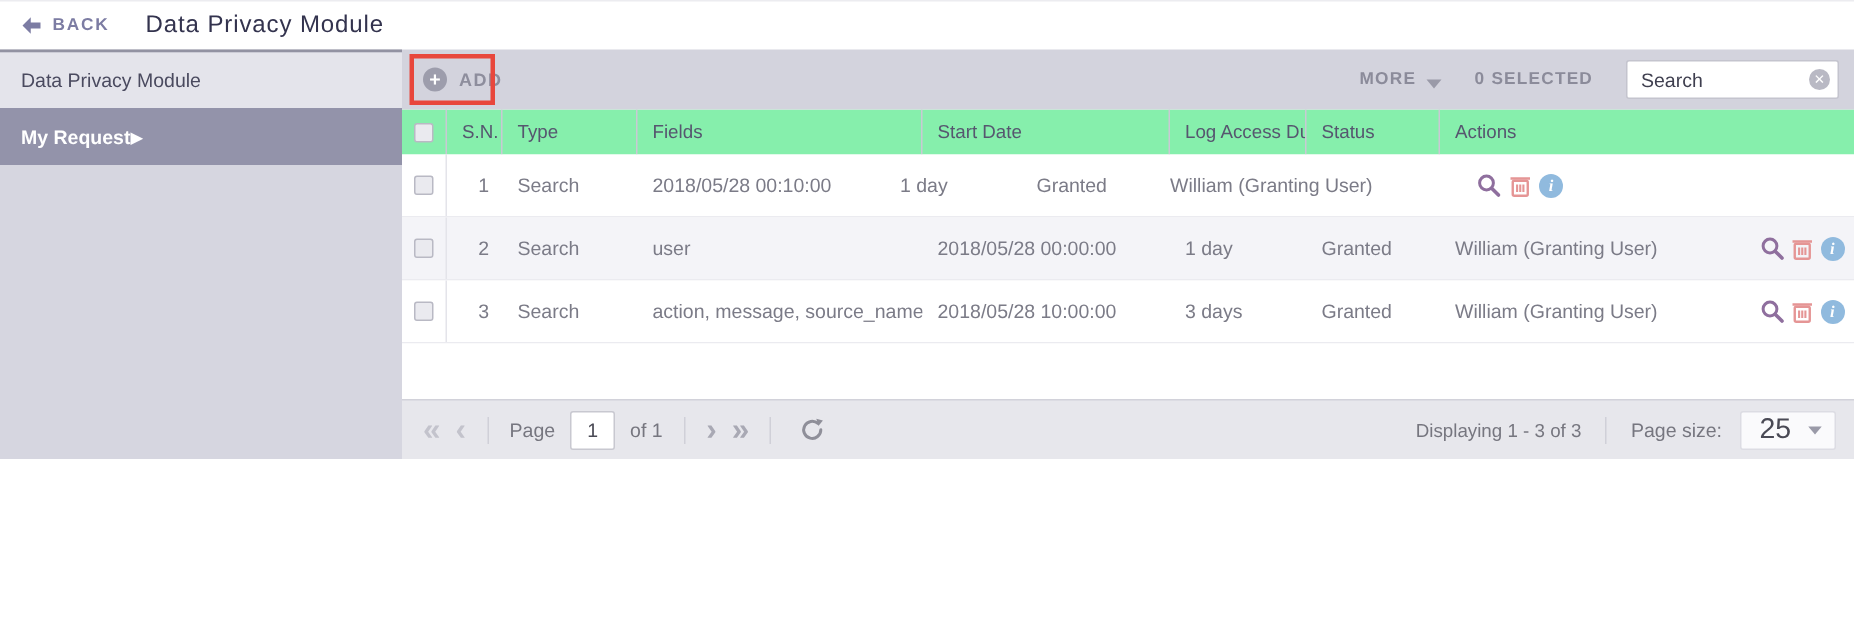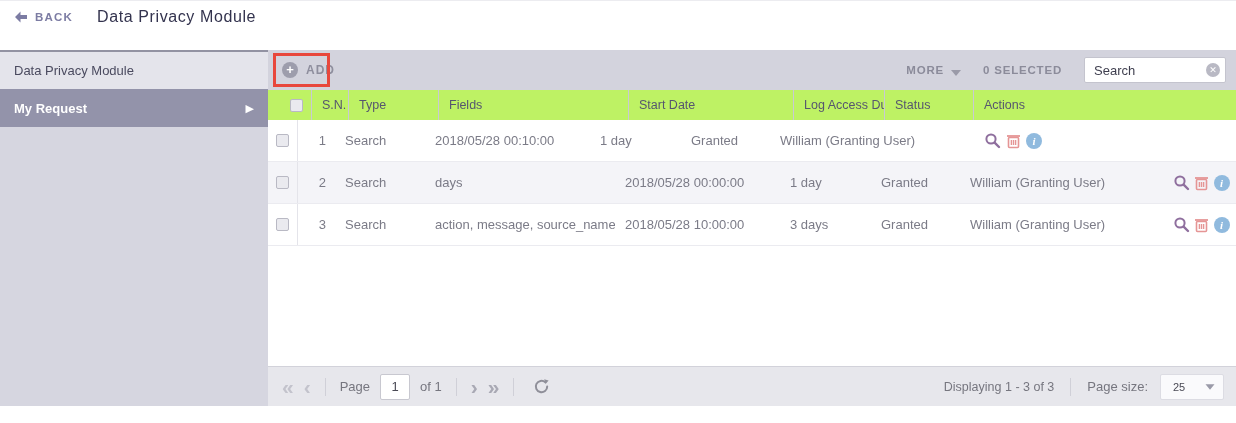--- a/index.html
+++ b/index.html
@@ -9,7 +9,7 @@
     background: #ffffff;
     overflow: hidden;
   }
-  .app { width: 1236px; height: 406px; display: flex; flex-direction: column; gap: 17px; }
+  .app { width: 1236px; height: 306px; display: flex; flex-direction: column; }
 
   
   .topbar {

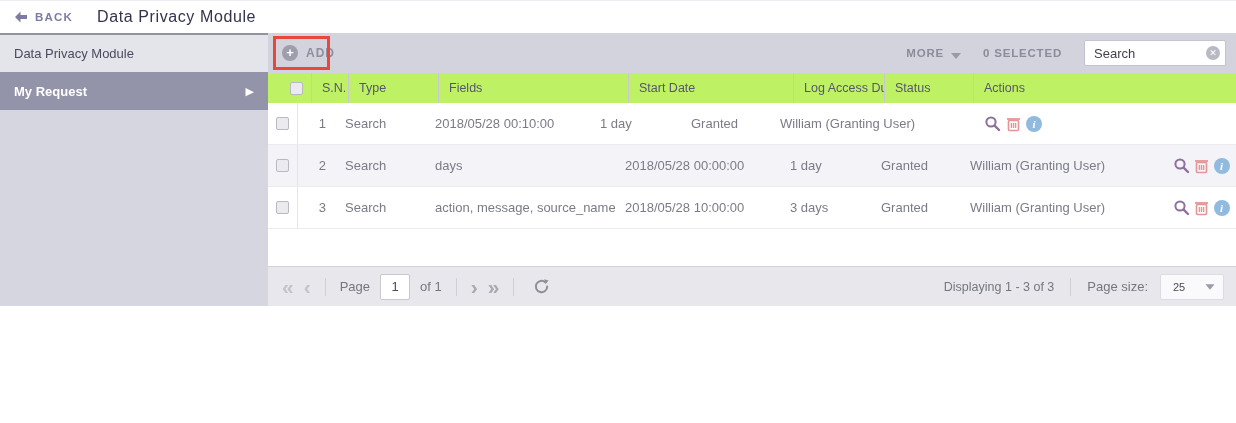--- a/index.html
+++ b/index.html
@@ -37,7 +37,7 @@
   .side-item.plain { background: #e4e4eb; color: #4a4a5f; }
   .side-item.active {
     height: 38px; background: #9393aa; color: #ffffff; font-weight: bold;
-    justify-content: space-between;
+    justify-content: flex-start;
   }
   .side-caret { color: #ffffff; font-size: 11px; }
   .side-filler { flex: 1; background: #d6d6e0; }

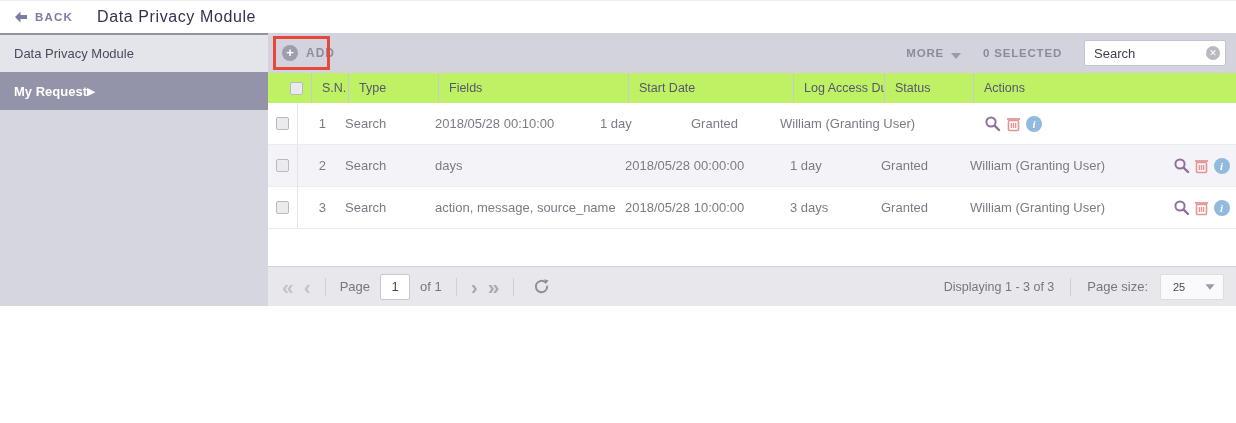--- a/index.html
+++ b/index.html
@@ -81,7 +81,7 @@
   }
 
   
-  .thead { height: 30px; flex: 0 0 auto; background: #bef264; display: flex; padding-left: 14px; }
+  .thead { height: 30px; flex: 0 0 auto; background: #86efac; display: flex; }
   .th {
     display: flex; align-items: center; font-size: 12.5px; color: #56566f;
     padding: 0 6px 0 10px; border-right: 1px solid #c9c9d4; overflow: hidden; white-space: nowrap;

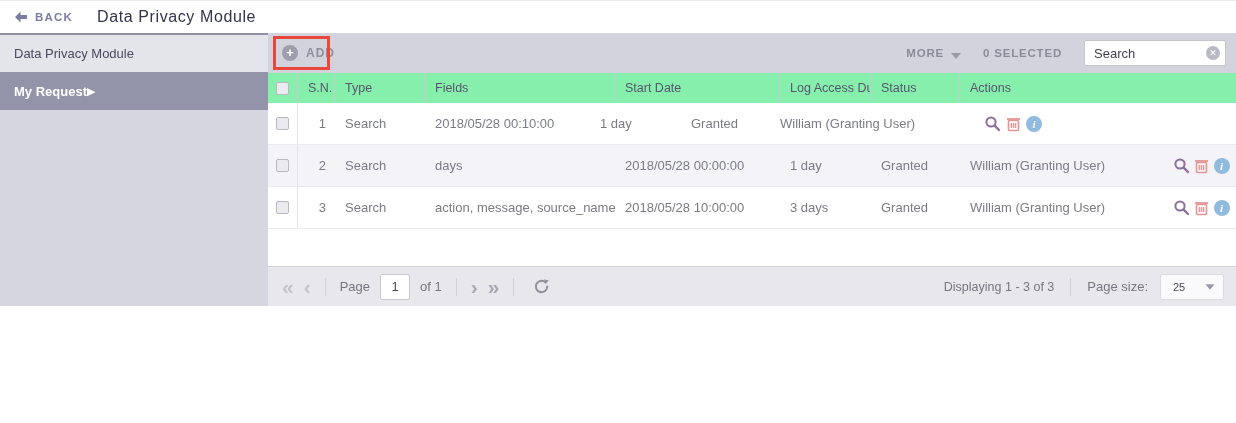--- a/index.html
+++ b/index.html
@@ -247,7 +247,7 @@
             </div>
           <div class="td col-sn">2</div>
           <div class="td col-type">Search</div>
-          <div class="td col-fields">days</div>
+          <div class="td col-fields">user</div>
           <div class="td col-start">2018/05/28 00:00:00</div>
           <div class="td col-dur">1 day</div>
           <div class="td col-status">Granted</div>

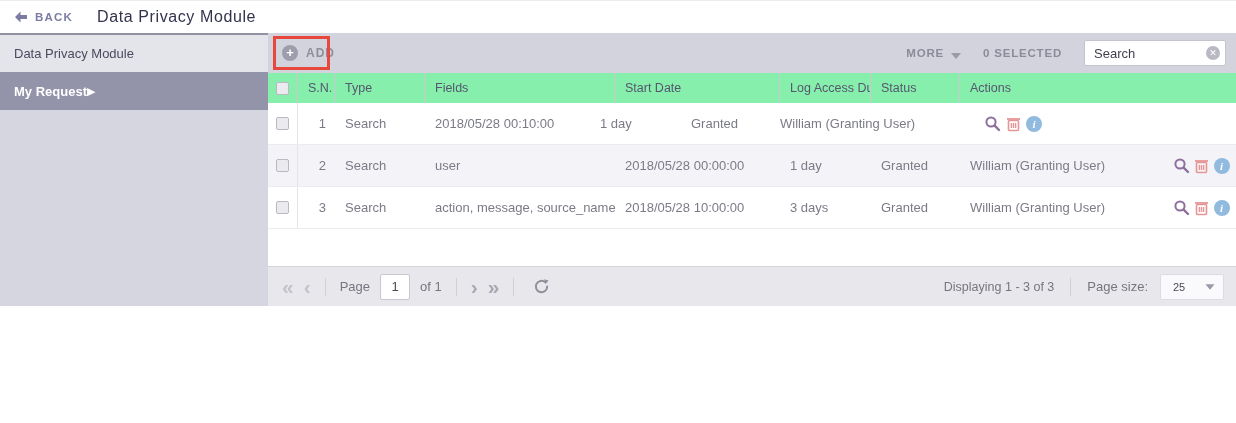--- a/index.html
+++ b/index.html
@@ -141,7 +141,7 @@
   .pagesize-select {
     width: 64px; height: 26px; background: #fafafc; border: 1px solid #dcdce3; border-radius: 2px;
     display: flex; align-items: center; justify-content: space-between; padding: 0 8px 0 12px;
-    font-size: 11px; color: #4a4a55; cursor: pointer;
+    font-size: 19px; color: #4a4a55; cursor: pointer;
   }
   .pagesize-select .caret-down { border-top-color: #9a9aa8; transform: scale(0.9); }
 </style>

